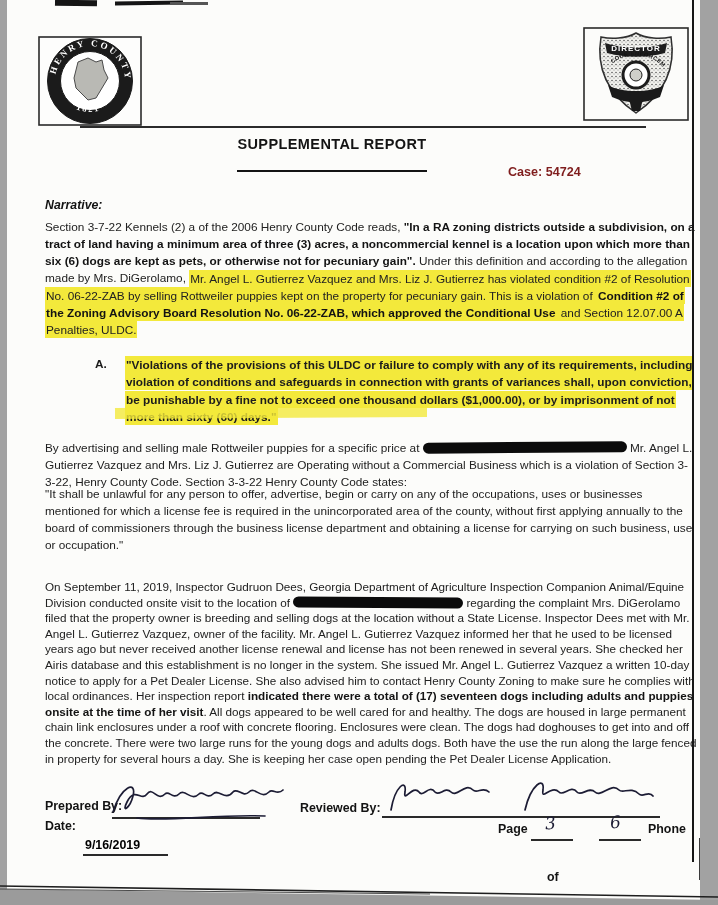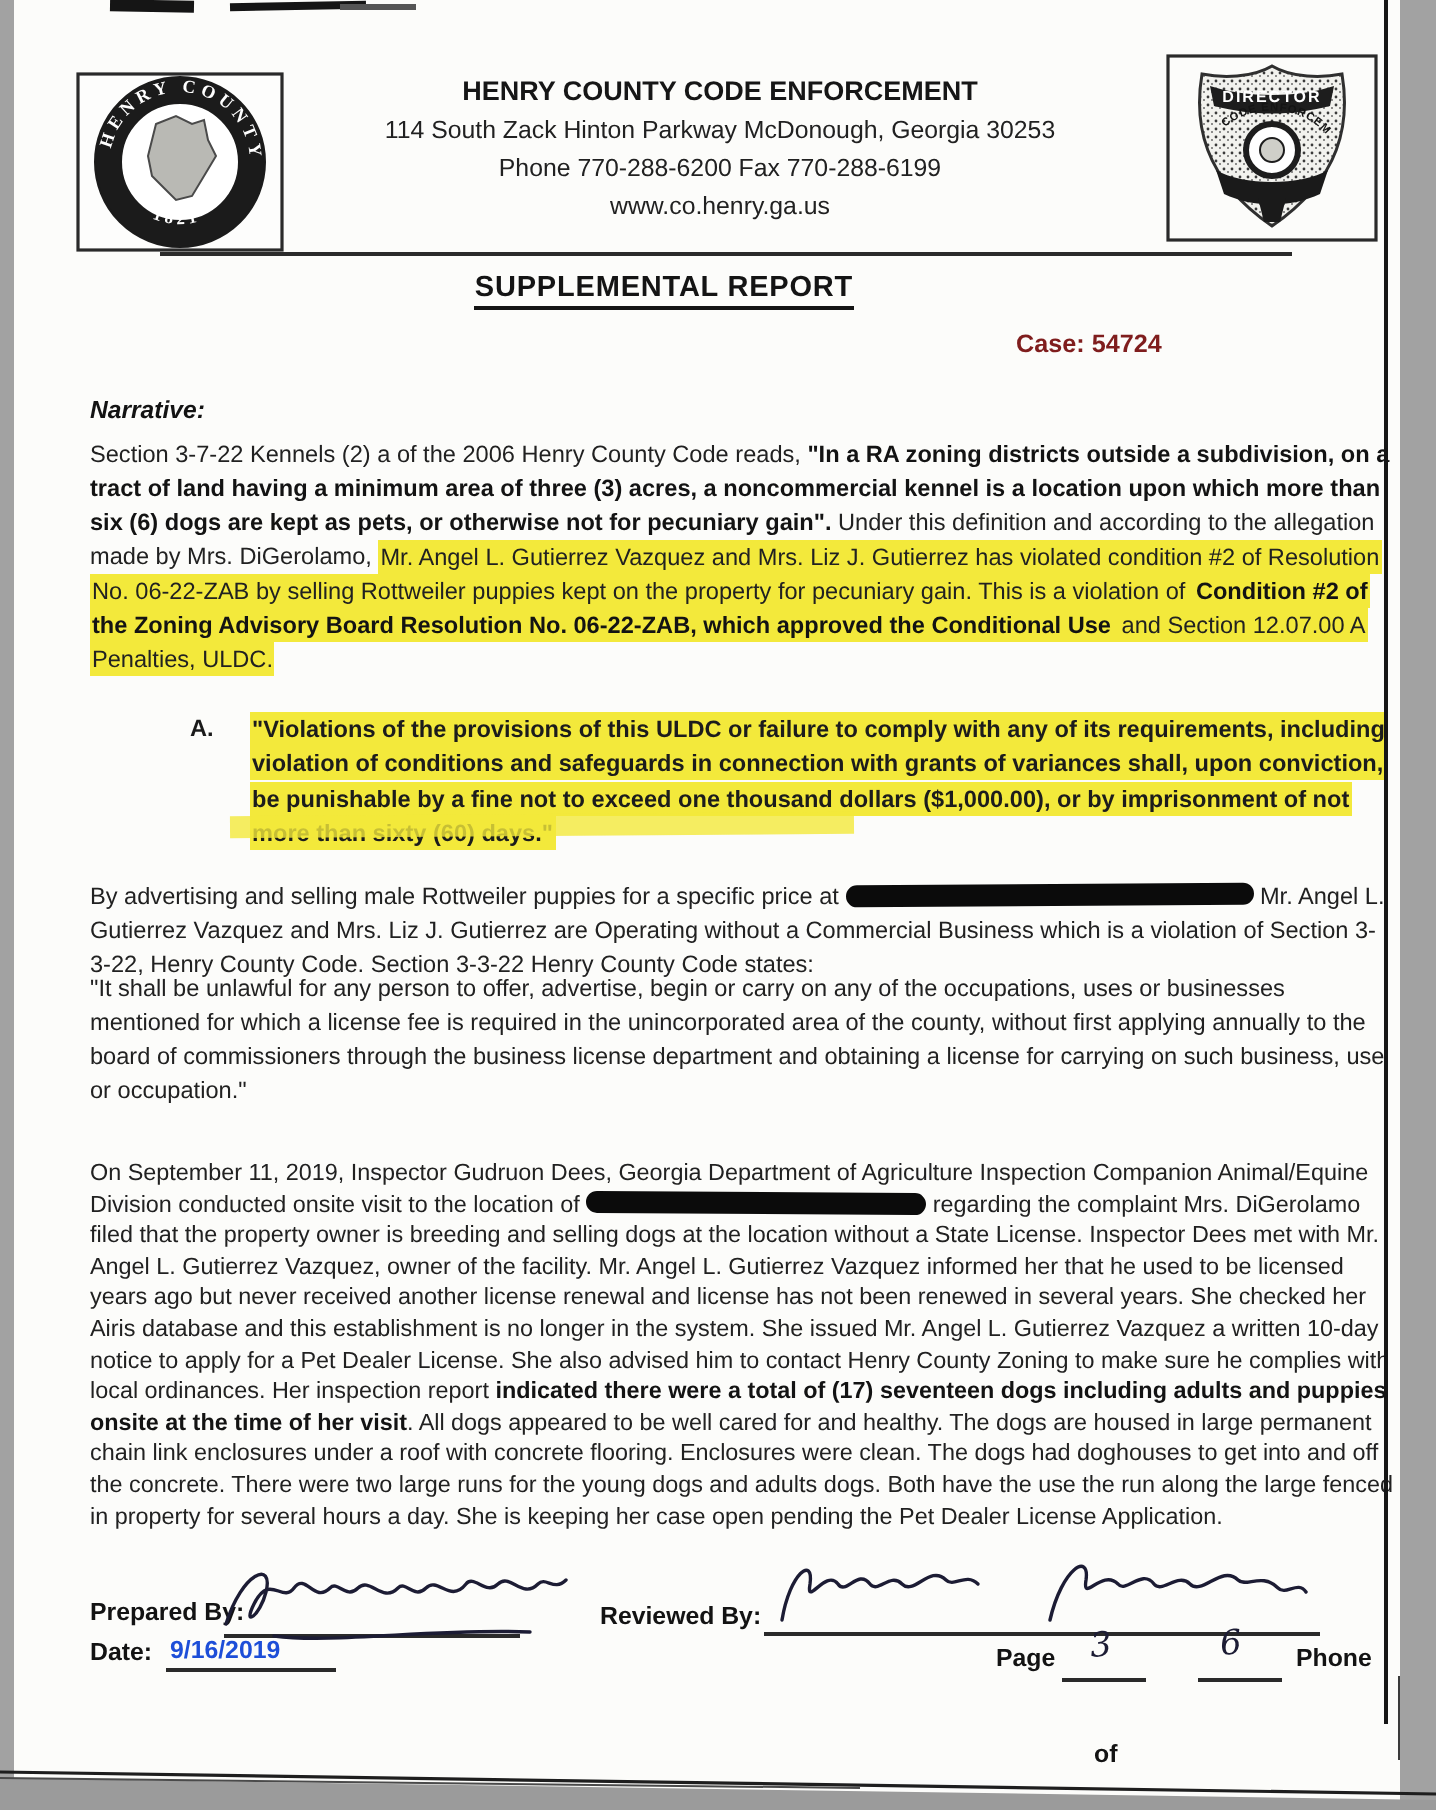--- a/index.html
+++ b/index.html
@@ -87,12 +87,6 @@
     </svg>
   </div>
 
-  <div class="header-text">
-    <div class="h1">HENRY COUNTY CODE ENFORCEMENT</div>
-    <div class="h2">114 South Zack Hinton Parkway McDonough, Georgia 30253</div>
-    <div class="h2">Phone 770-288-6200 Fax 770-288-6199</div>
-    <div class="h2">www.co.henry.ga.us</div>
-  </div>
 
   <div class="badge-box">
     <svg width="106" height="94" viewBox="0 0 106 94">

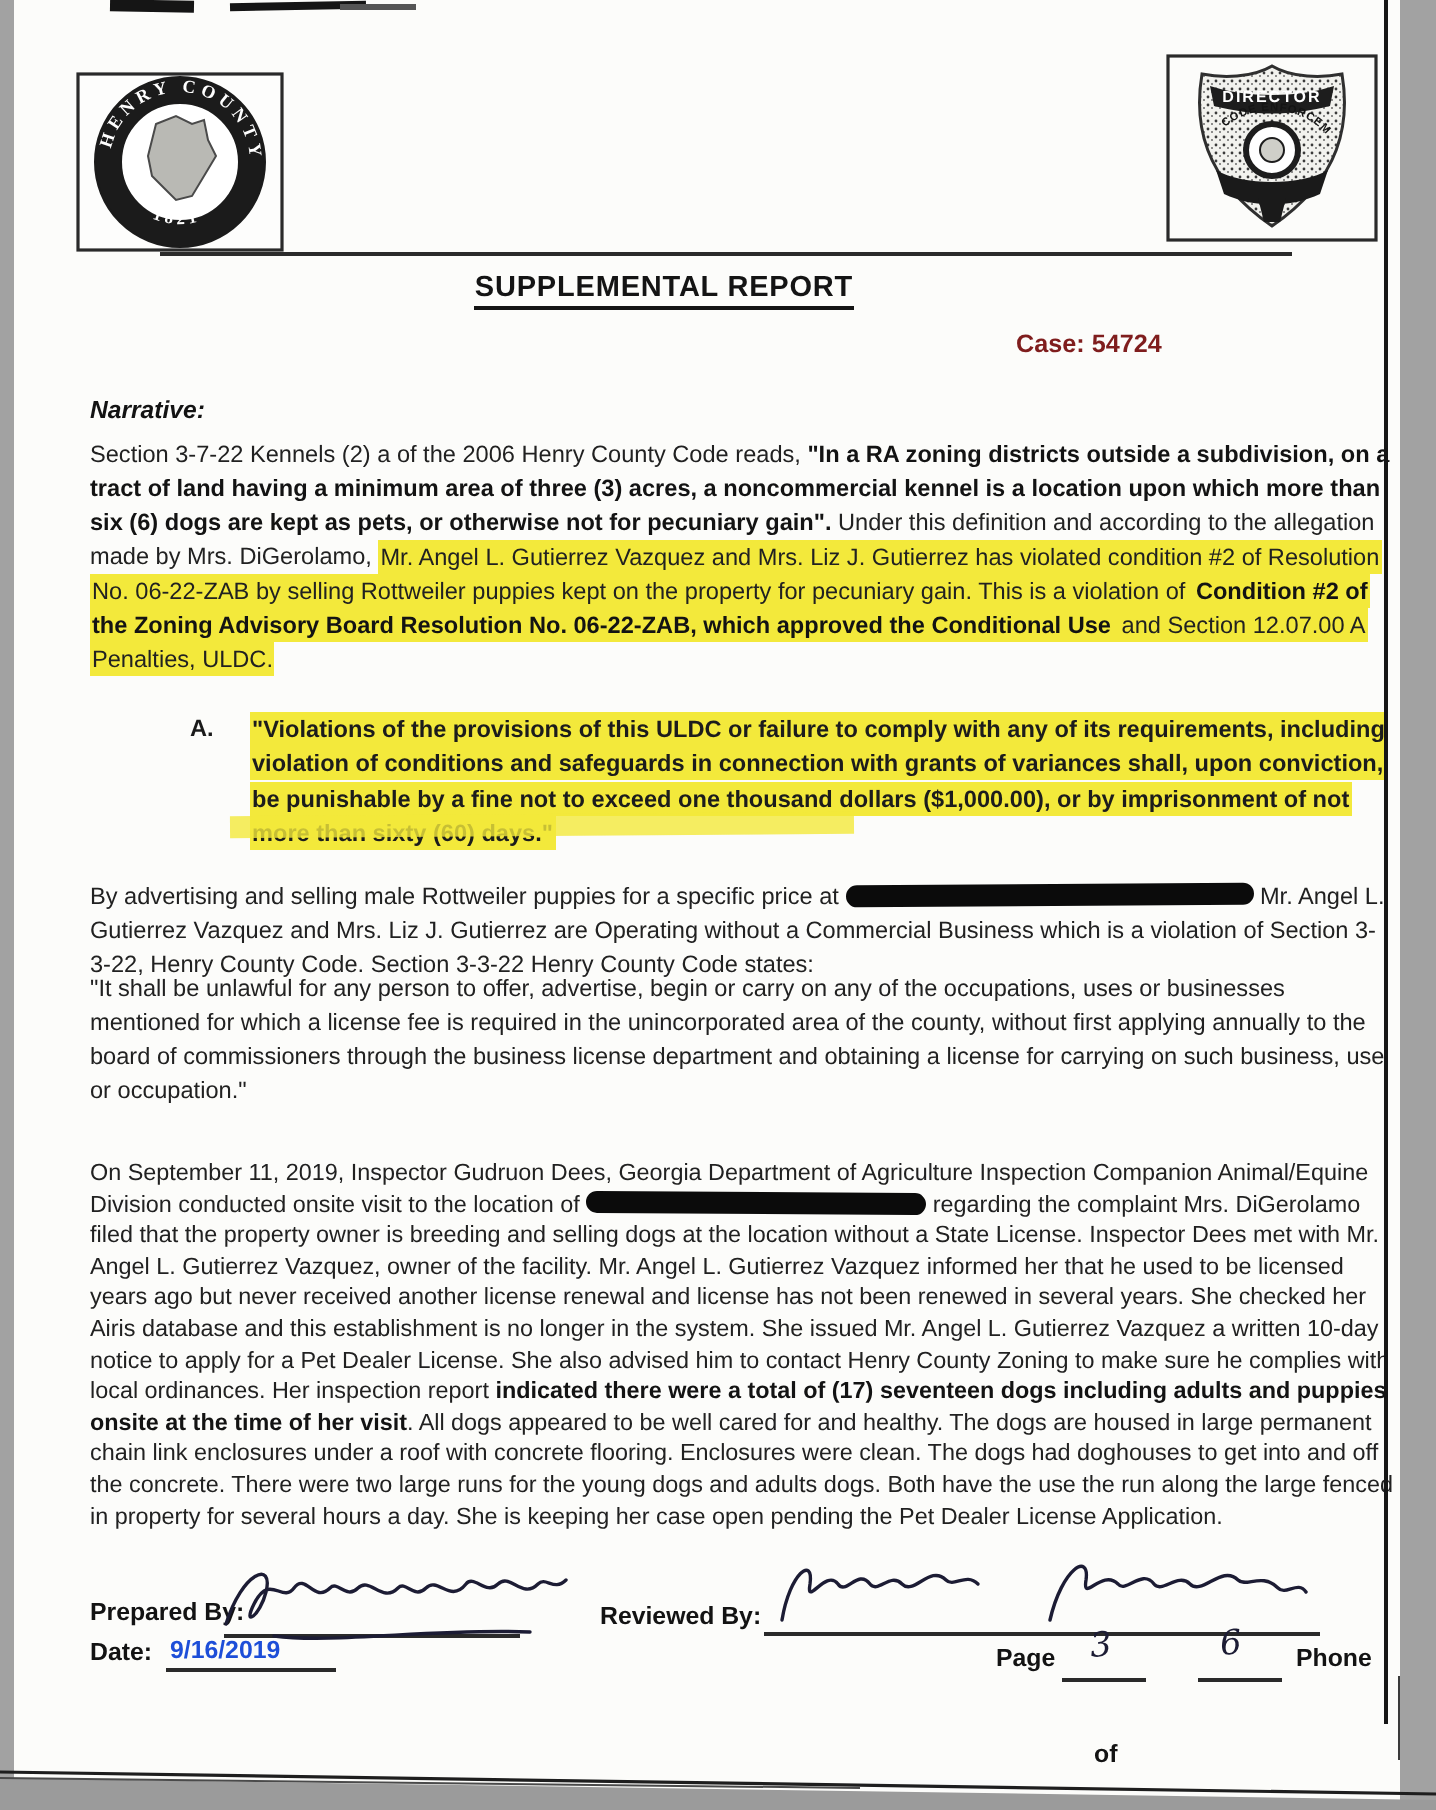--- a/index.html
+++ b/index.html
@@ -29,7 +29,7 @@
   .report-title{position:absolute;left:0;top:135px;width:650px;text-align:center;}
   .report-title span{
     font-size:14.5px;font-weight:bold;color:#141414;letter-spacing:.4px;
-    border-bottom:2px solid #141414;padding-bottom:1px;
+    border-bottom:2px solid #141414;padding-bottom:18px;
   }
   .case-line{position:absolute;left:501px;top:165px;font-size:12.6px;font-weight:bold;color:#7f1d1d;}
 

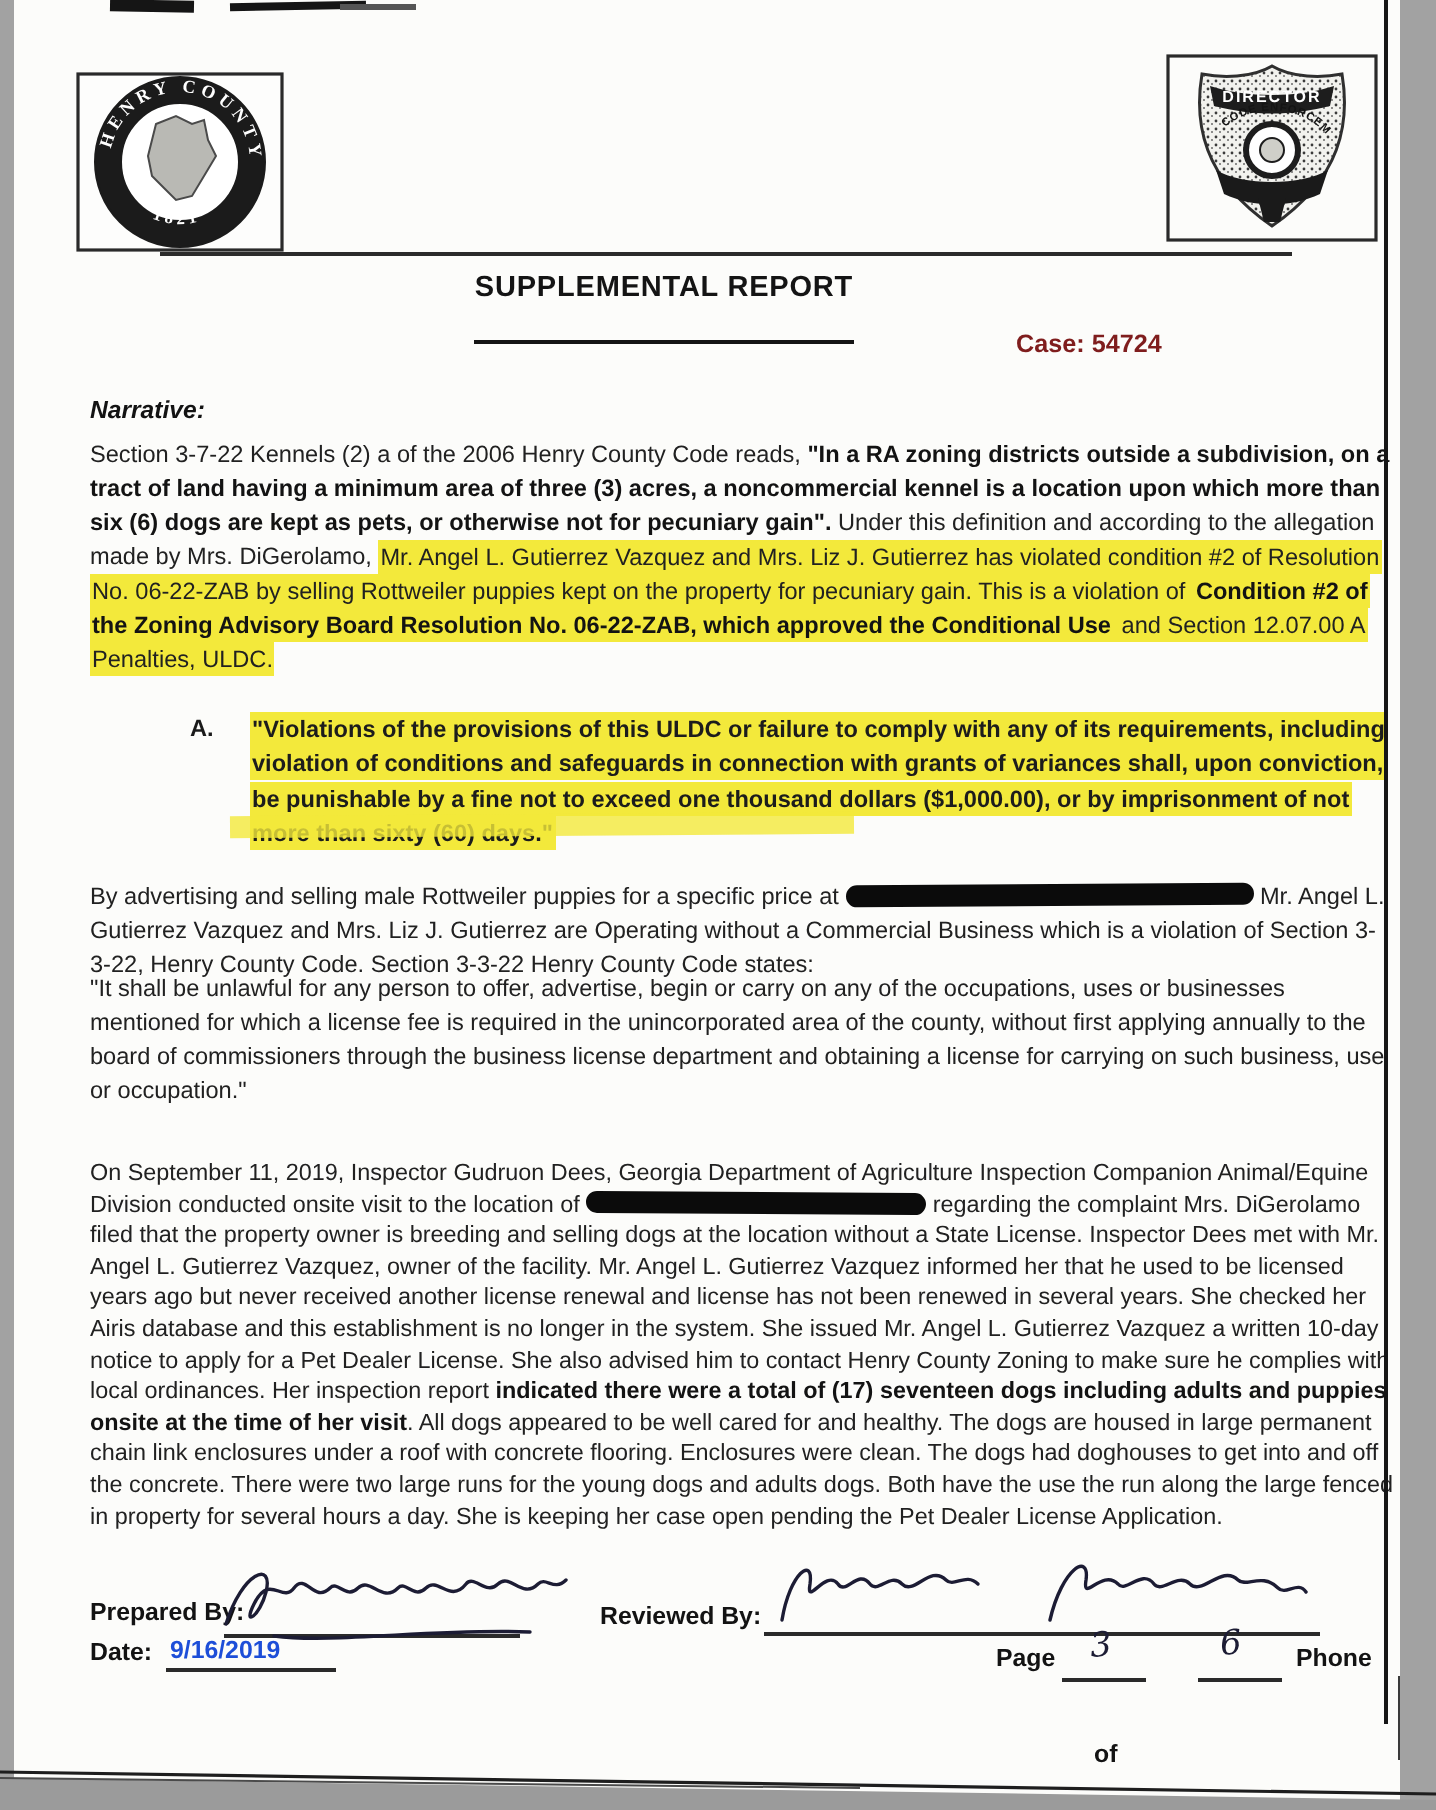--- a/index.html
+++ b/index.html
@@ -53,7 +53,7 @@
   .sig-underline{position:absolute;height:2px;background:#2a2a2a;}
   .sig{position:absolute;}
   .sig path{fill:none;stroke:#1c1c34;stroke-width:1.7;stroke-linecap:round;}
-  .date-value{position:absolute;font-size:12.4px;font-weight:bold;color:#1d4ed8;border-bottom:2px solid #2a2a2a;padding:0 28px 2px 2px;}
+  .date-value{position:absolute;font-size:12.4px;font-weight:bold;color:#000000;border-bottom:2px solid #2a2a2a;padding:0 28px 2px 2px;margin-top:20px;}
   .hand{position:absolute;font-family:"DejaVu Serif", serif;font-style:italic;font-size:17px;color:#1c1c34;transform:rotate(-5deg);}
   .pg-underline{position:absolute;height:2px;background:#2a2a2a;top:839px;width:42px;}
 </style>

